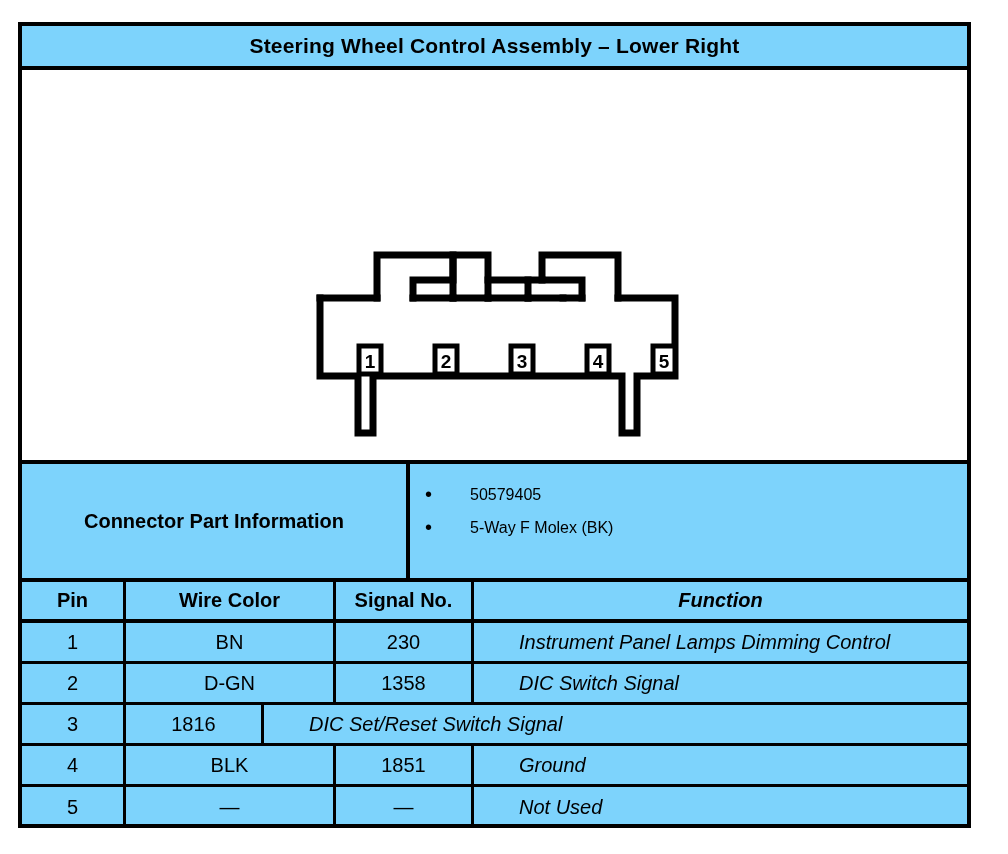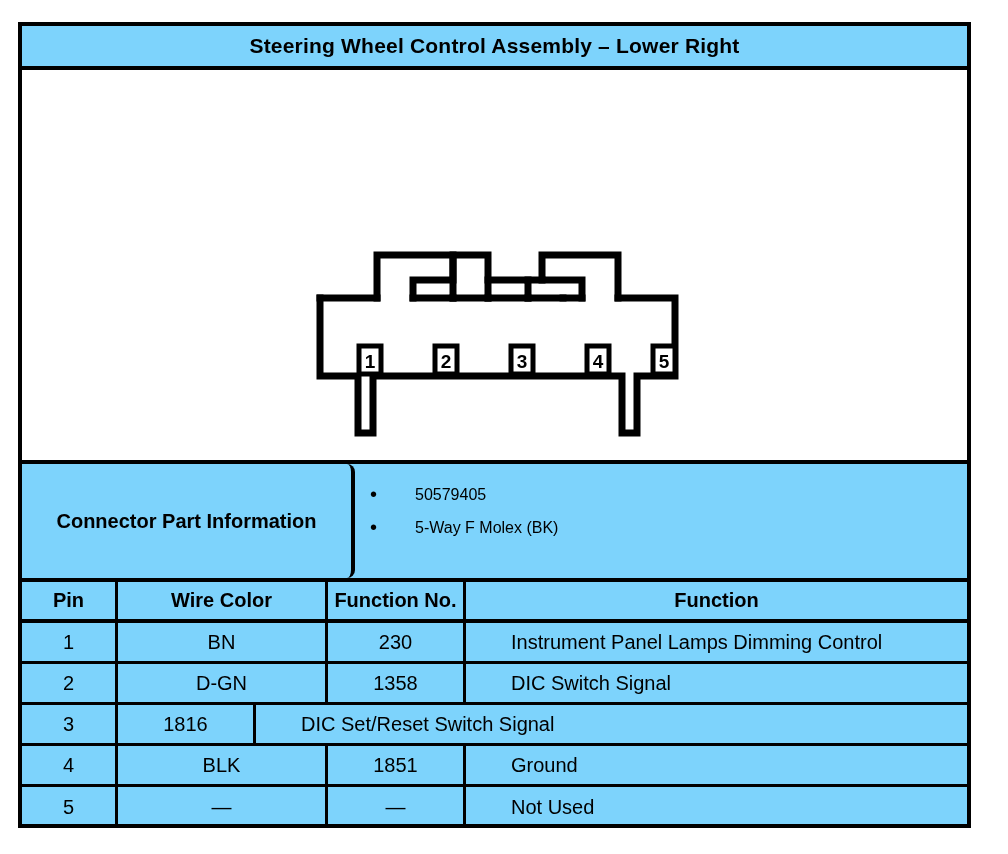--- a/index.html
+++ b/index.html
@@ -71,14 +71,13 @@
     flex: 0 0 auto;
   }
   #part-info-label-cell {
-    width: 333px;
+    width: 388px;
     box-sizing: border-box;
     border-right: 4px solid #000;
     display: flex;
     align-items: center;
     justify-content: center;
     padding: 0 8px;
-    border-radius: 8px;
   }
   #part-info-label {
     font-size: 20px;

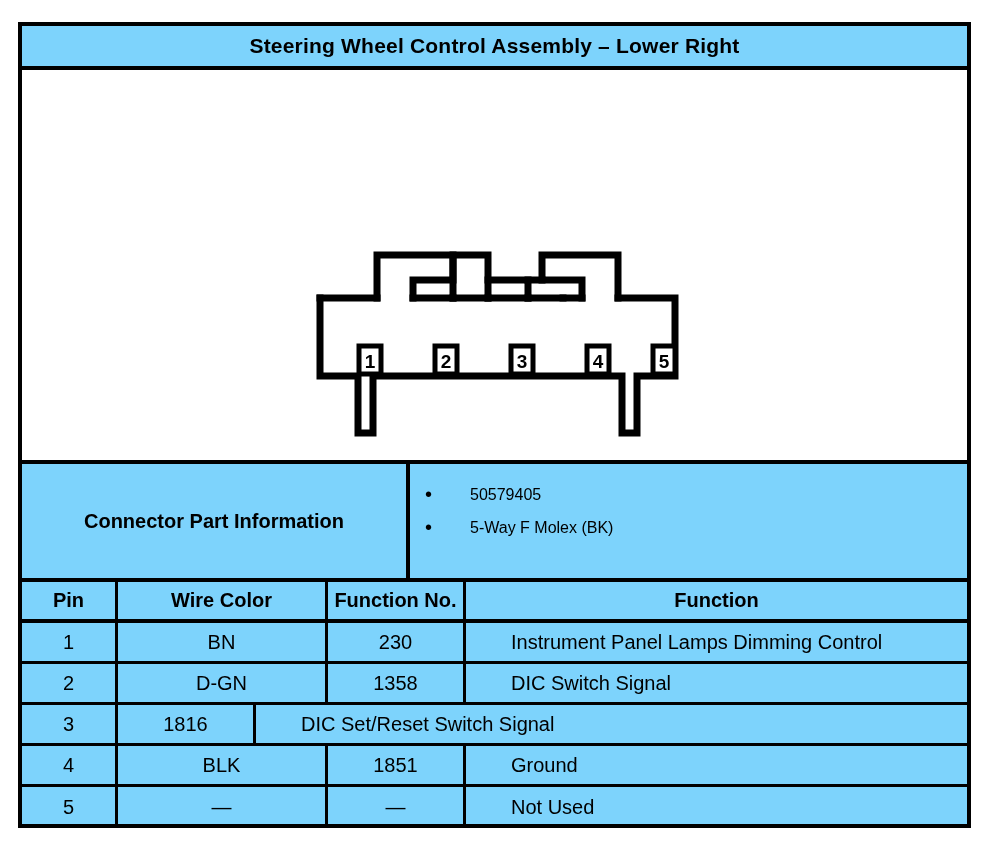--- a/index.html
+++ b/index.html
@@ -142,7 +142,7 @@
     justify-content: flex-start;
     padding-left: 7px;
   }
-  .cell.pin     { width: 96px; }
+  .cell.pin     { width: 104px; }
   .cell.color   { width: 210px; }
   .cell.circuit { width: 138px; }
   .cell.func    { flex: 1 1 auto; padding-left: 45px; }

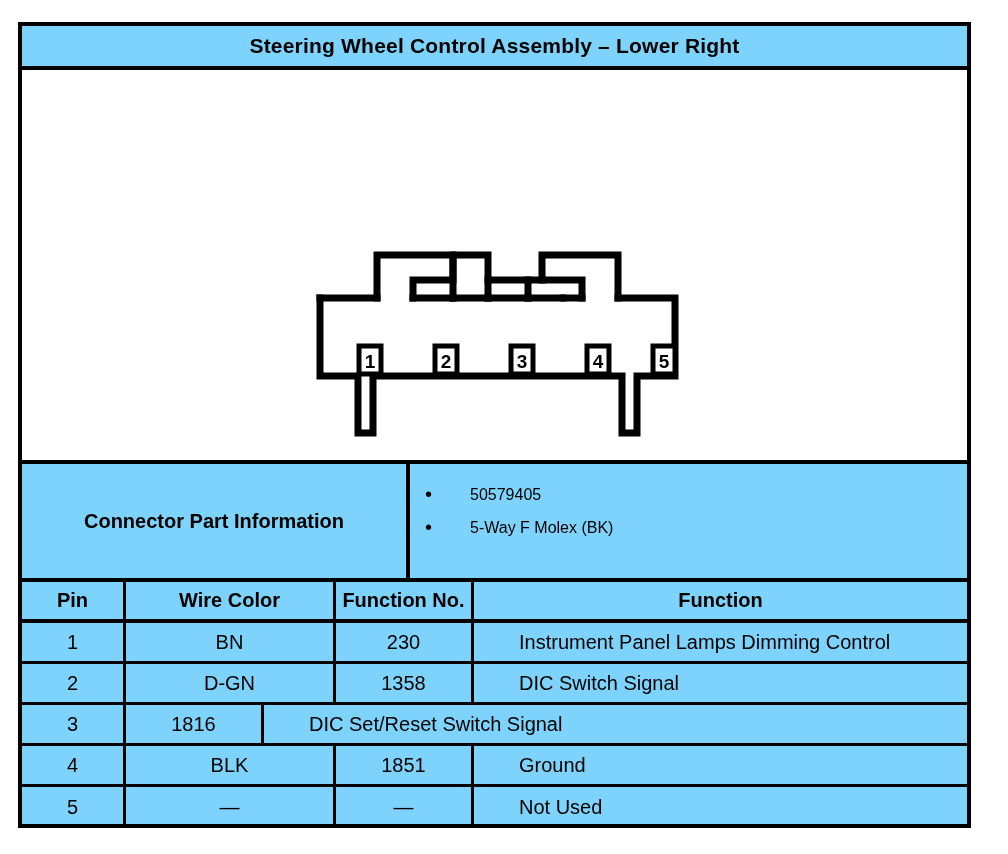--- a/index.html
+++ b/index.html
@@ -253,7 +253,7 @@
     <div class="trow header">
       <div class="cell pin">Pin</div>
       <div class="cell color">Wire Color</div>
-      <div class="cell circuit">Function No.</div>
+      <div class="cell circuit">Signal No.</div>
       <div class="cell func last-col">Function</div>
     </div>
 

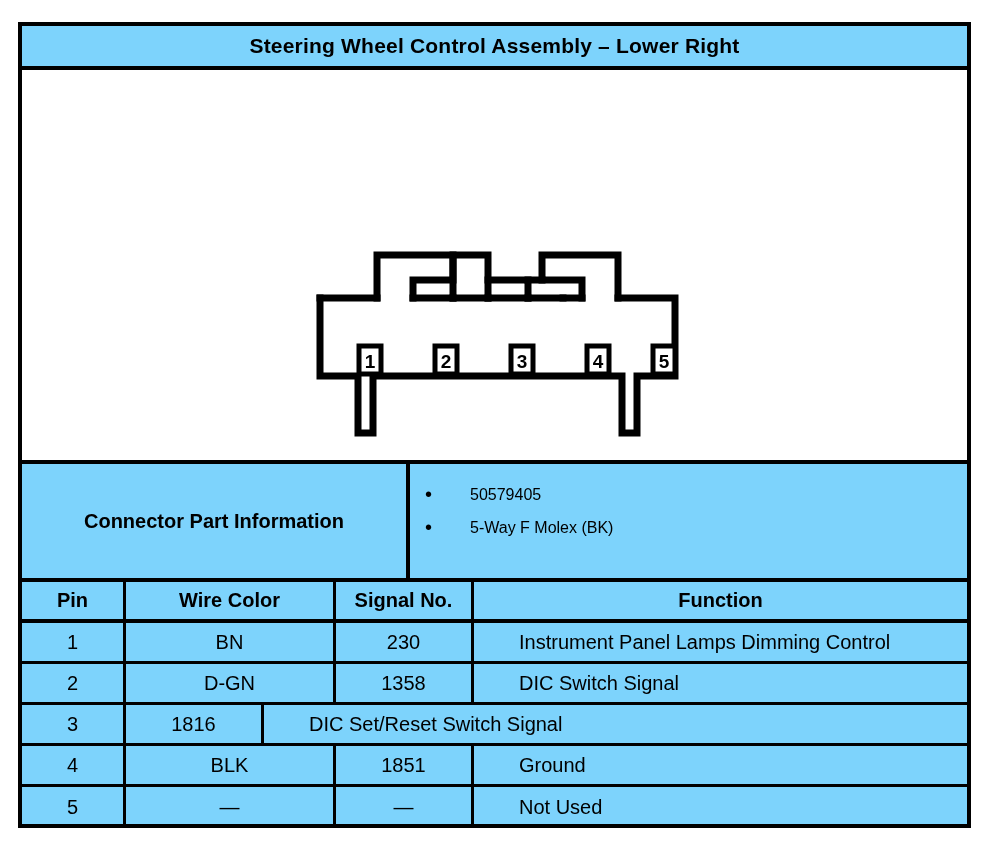--- a/index.html
+++ b/index.html
@@ -141,6 +141,7 @@
     border-right: none;
     justify-content: flex-start;
     padding-left: 7px;
+    font-style: italic;
   }
   .cell.pin     { width: 104px; }
   .cell.color   { width: 210px; }

